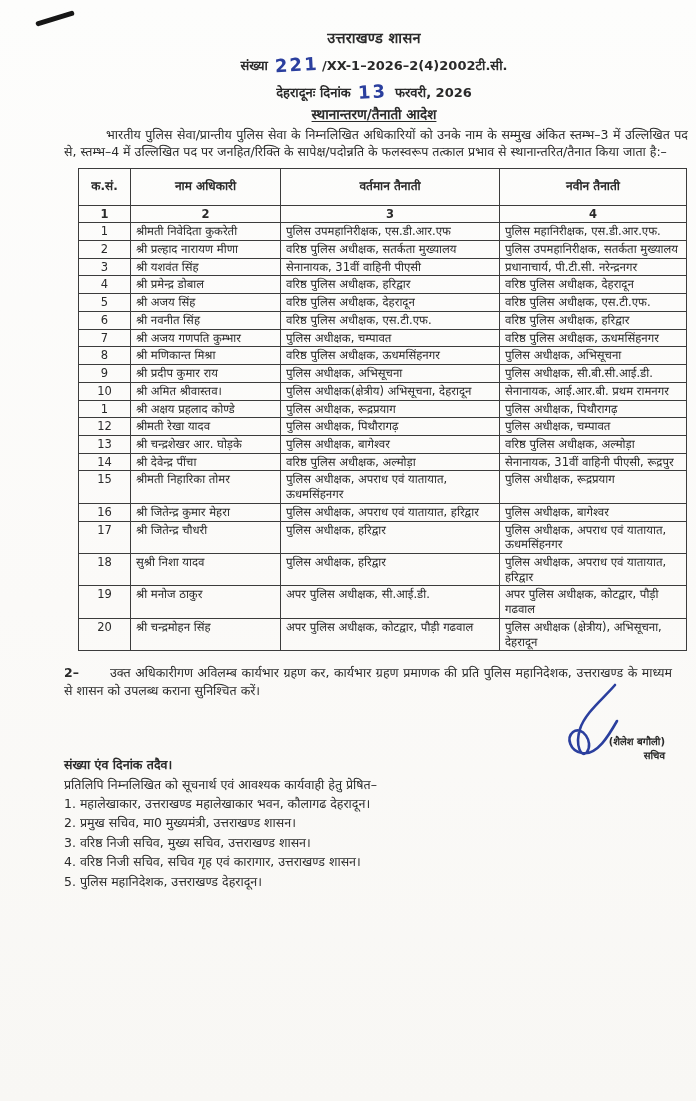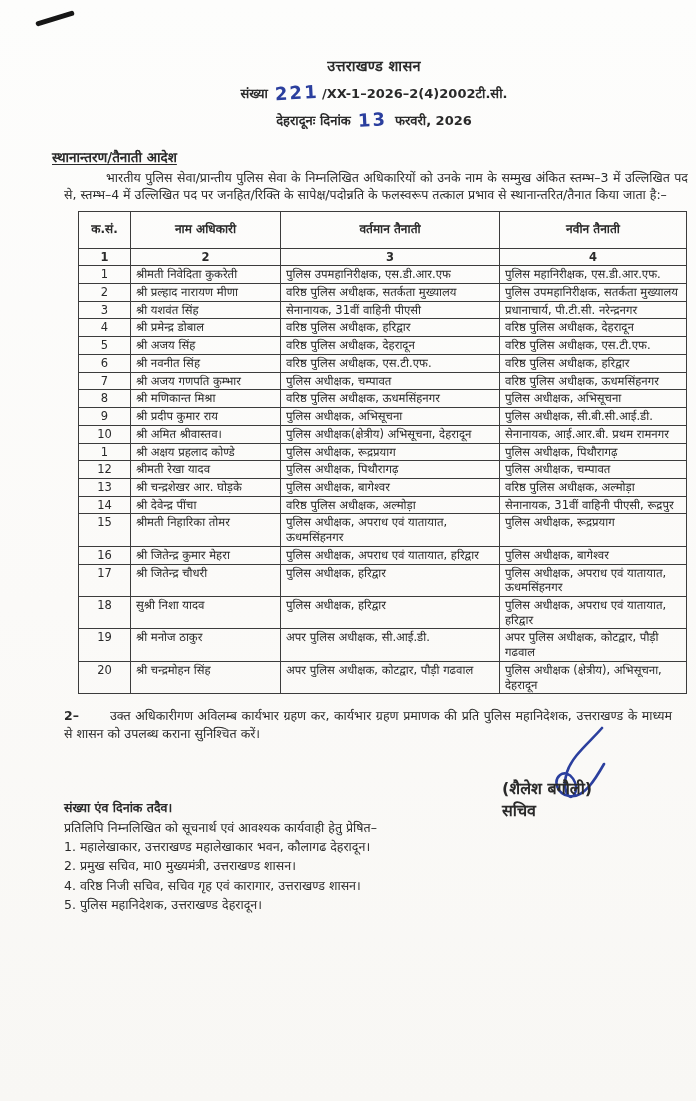--- a/index.html
+++ b/index.html
@@ -11,7 +11,7 @@
   }
   .pen-mark{position:absolute;top:16px;left:35px;width:40px;height:5px;
     background:#171717;transform:rotate(-17deg);border-radius:3px;}
-  .header-block{padding-top:56px;margin-left:52px;text-align:center;
+  .header-block{padding-top:28px;margin-left:52px;text-align:center;
     font-size:13px;font-weight:700;line-height:1.5;}
   .gov-line{font-size:14.5px;letter-spacing:.3px;}
   .hand{color:#2b3f9e;font-size:18px;font-weight:700;letter-spacing:2px;

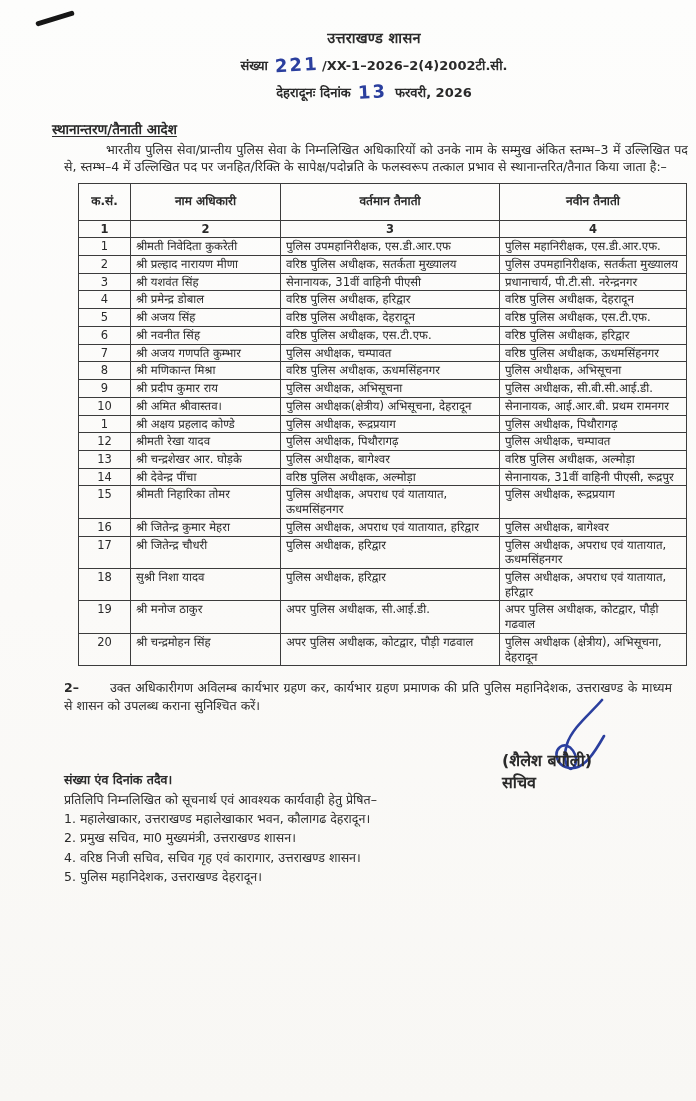--- a/index.html
+++ b/index.html
@@ -16,7 +16,7 @@
   .gov-line{font-size:14.5px;letter-spacing:.3px;}
   .hand{color:#2b3f9e;font-size:18px;font-weight:700;letter-spacing:2px;
     display:inline-block;transform:rotate(-3deg);padding:0 3px;position:relative;top:1px;}
-  .order-title{margin:16px 0 0 52px;font-size:13.5px;font-weight:700;
+  .order-title{margin:1px 0 0 52px;text-align:center;font-size:13.5px;font-weight:700;
     text-decoration:underline;text-underline-offset:2px;}
   .intro{margin:3px 8px 0 64px;text-align:justify;text-indent:42px;
     font-size:12.5px;line-height:1.38;font-weight:500;}

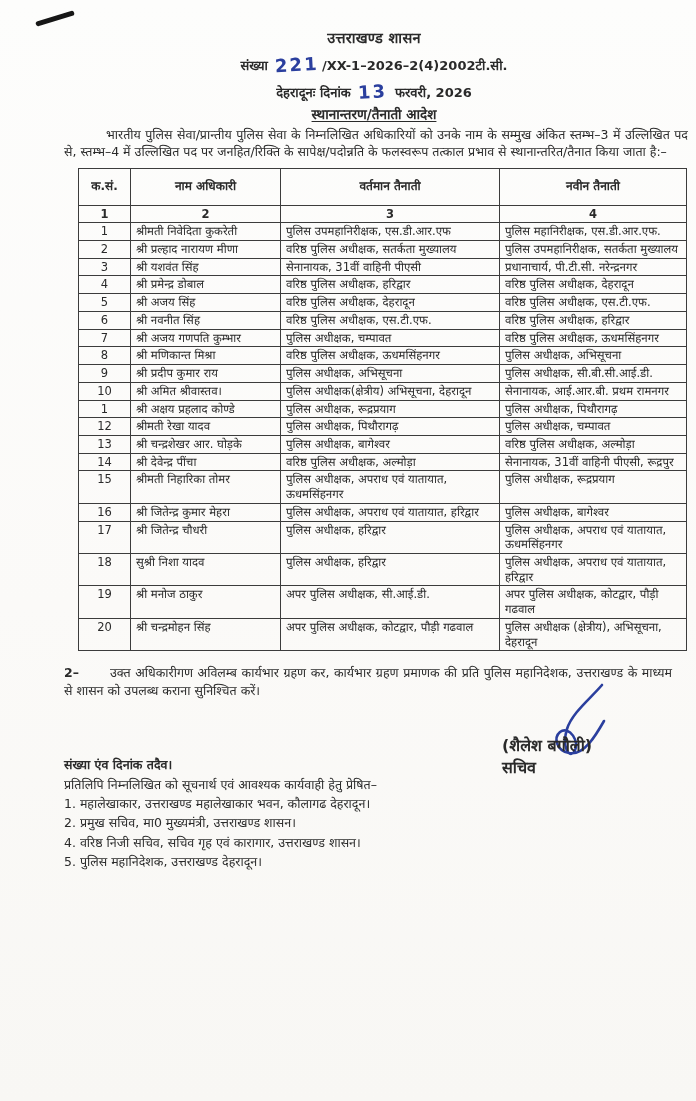--- a/index.html
+++ b/index.html
@@ -29,8 +29,8 @@
   .para2{margin:13px 24px 0 64px;font-size:12.5px;line-height:1.4;text-align:justify;font-weight:500;}
   .para2-label{display:inline-block;width:46px;font-weight:600;}
   .sig-row{position:relative;height:54px;}
-  .sig-block{position:absolute;right:44px;top:-18px;width:150px;text-align:left;
-    font-size:16px;font-weight:700;line-height:1.35;z-index:2;}
+  .sig-block{position:absolute;right:31px;top:-18px;width:150px;text-align:right;
+    font-size:10px;font-weight:700;line-height:1.35;z-index:2;}
   .sig-svg{display:block;margin:0 auto -30px auto;}
   .endorsement{margin:2px 0 8px 64px;font-size:12.5px;line-height:1.55;font-weight:500;}
   .endorse-heading{font-weight:700;}

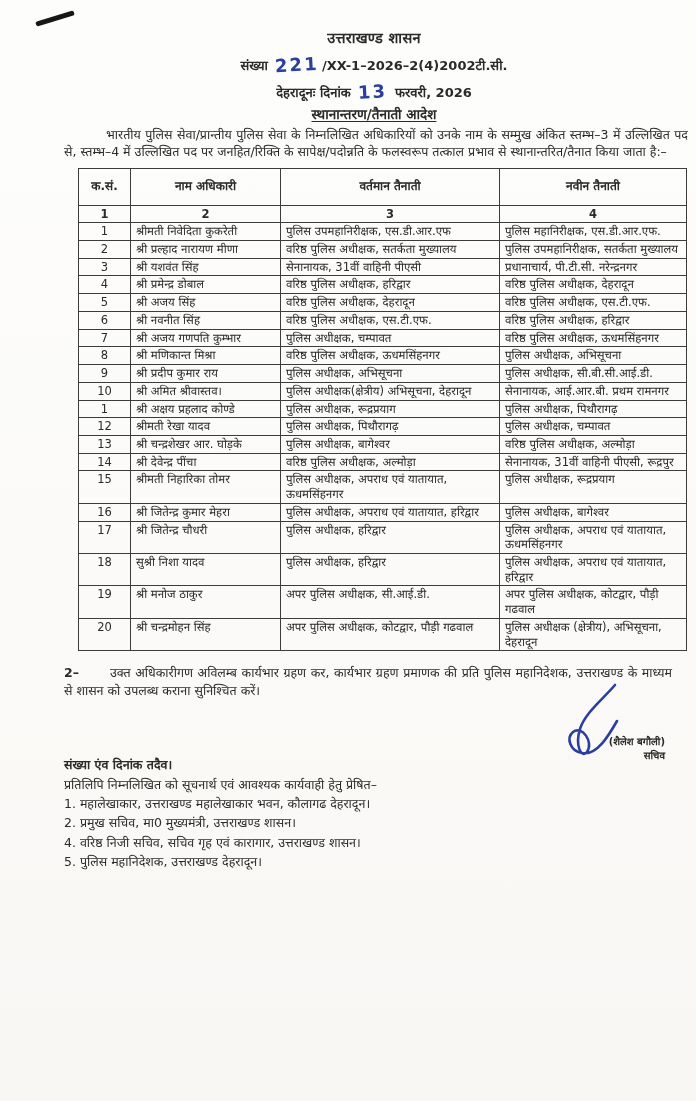--- a/index.html
+++ b/index.html
@@ -216,6 +216,7 @@
     <div class="copies-list">
         <div>1. महालेखाकार, उत्तराखण्ड महालेखाकार भवन, कौलागढ देहरादून।</div>
         <div>2. प्रमुख सचिव, मा0 मुख्यमंत्री, उत्तराखण्ड शासन।</div>
+        <div>3. वरिष्ठ निजी सचिव, मुख्य सचिव, उत्तराखण्ड शासन।</div>
         <div>4. वरिष्ठ निजी सचिव, सचिव गृह एवं कारागार, उत्तराखण्ड शासन।</div>
         <div>5. पुलिस महानिदेशक, उत्तराखण्ड देहरादून।</div>
       </div>

